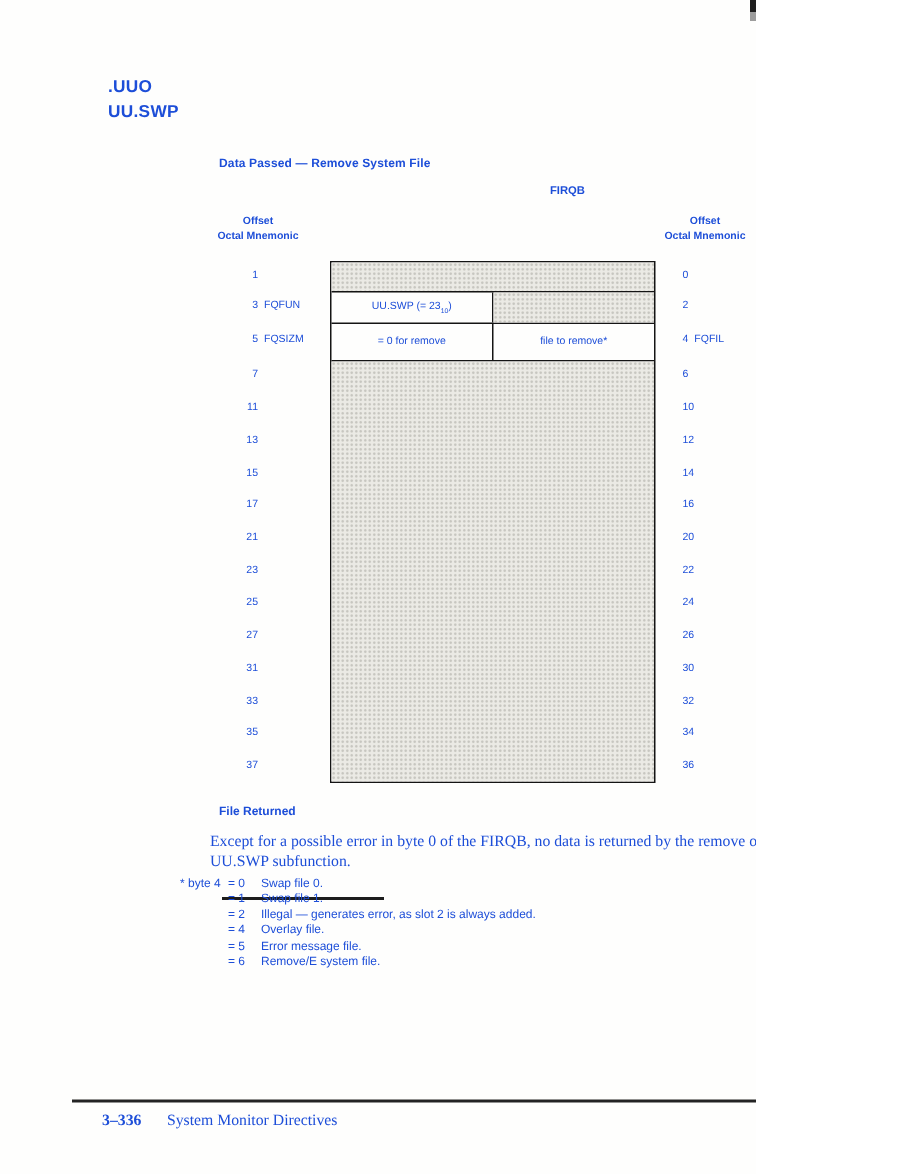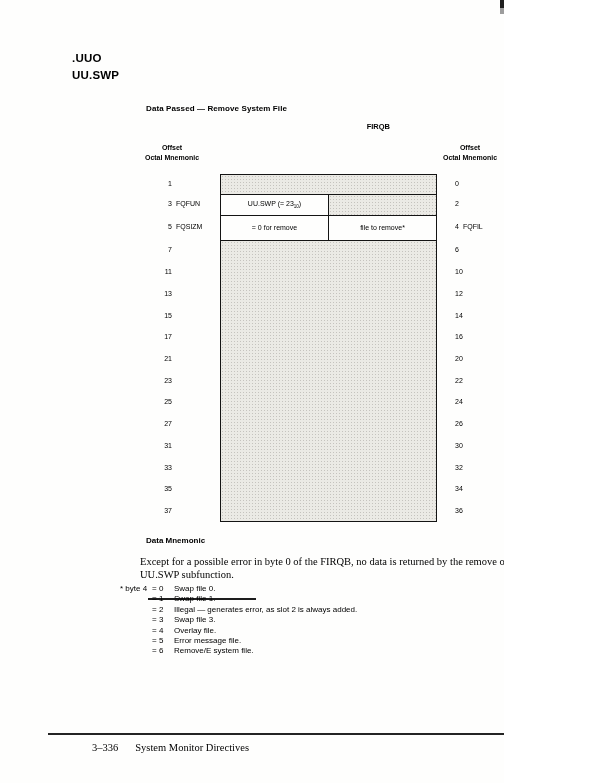--- a/index.html
+++ b/index.html
@@ -5,7 +5,7 @@
   html,body { margin:0; padding:0; background:#ffffff; }
   .page {
     position:relative; width:504px; height:783px; overflow:hidden;
-    background:#fefefd; color:#000000;
+    background:#fefefd; color:#1d4ed8;
     font-family:"Liberation Sans", sans-serif;
   }
   .abs { position:absolute; }

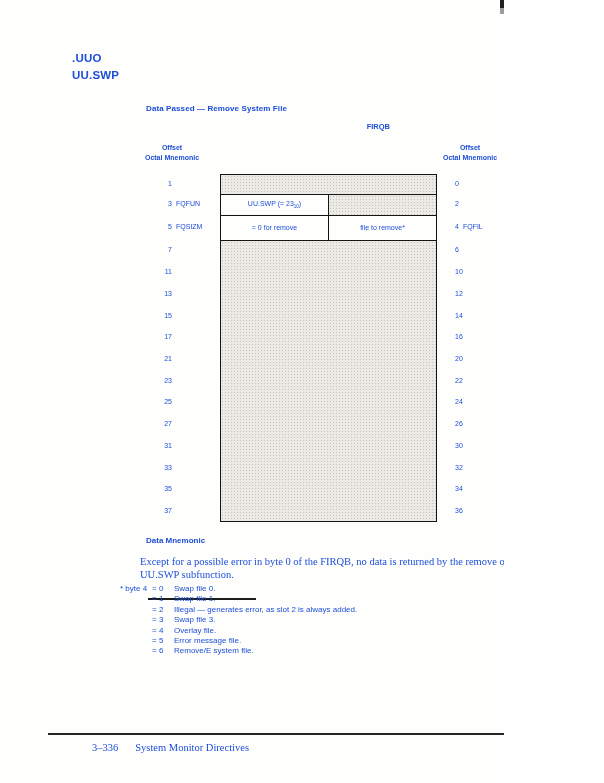--- a/index.html
+++ b/index.html
@@ -159,7 +159,7 @@
       <div class="lbl-right" style="top: 506.125px;"><span class="num">36</span><span class="mn"></span></div>
     </div>
 
-  <div class="abs data-returned-title">Data Mnemonic</div>
+  <div class="abs data-returned-title">File Returned</div>
   <div class="abs body-para">Except for a possible error in byte 0 of the FIRQB, no data is returned by the remove option of the UU.SWP subfunction.</div>
 
   <div class="abs footnote-rule"></div>

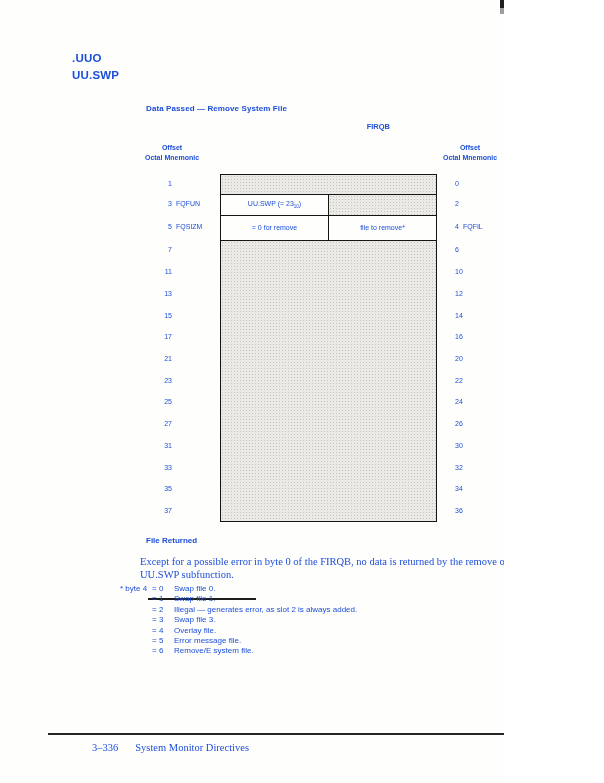--- a/index.html
+++ b/index.html
@@ -167,7 +167,6 @@
       <div class="fn-line"><span class="fn-prefix">* byte 4</span><span class="fn-eq">= 0</span><span class="fn-text">Swap file 0.</span></div>
       <div class="fn-line"><span class="fn-prefix"></span><span class="fn-eq">= 1</span><span class="fn-text">Swap file 1.</span></div>
       <div class="fn-line"><span class="fn-prefix"></span><span class="fn-eq">= 2</span><span class="fn-text">Illegal — generates error, as slot 2 is always added.</span></div>
-      <div class="fn-line"><span class="fn-prefix"></span><span class="fn-eq">= 3</span><span class="fn-text">Swap file 3.</span></div>
       <div class="fn-line"><span class="fn-prefix"></span><span class="fn-eq">= 4</span><span class="fn-text">Overlay file.</span></div>
       <div class="fn-line"><span class="fn-prefix"></span><span class="fn-eq">= 5</span><span class="fn-text">Error message file.</span></div>
       <div class="fn-line"><span class="fn-prefix"></span><span class="fn-eq">= 6</span><span class="fn-text">Remove/E system file.</span></div>

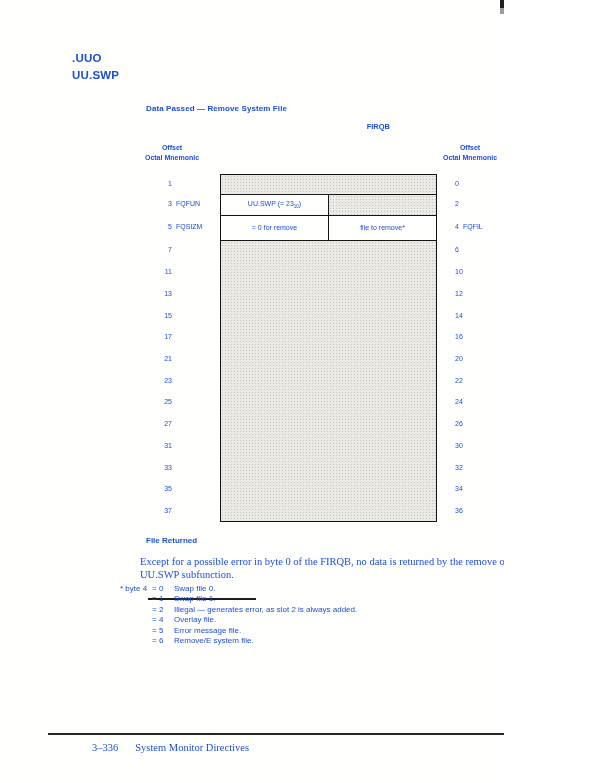--- a/index.html
+++ b/index.html
@@ -60,7 +60,7 @@
 
   .footer-rule { left:48px; top:733px; width:540px; height:1.5px; background:#242424; }
   .footer-text { left:68px; top:742px; font-family:"Liberation Serif", serif; font-size:10.5px; white-space:nowrap; }
-  .footer-page { font-weight:400;margin-left:24px; }
+  .footer-page { font-weight:700; }
   .footer-title { margin-left:17px; }
 
   

